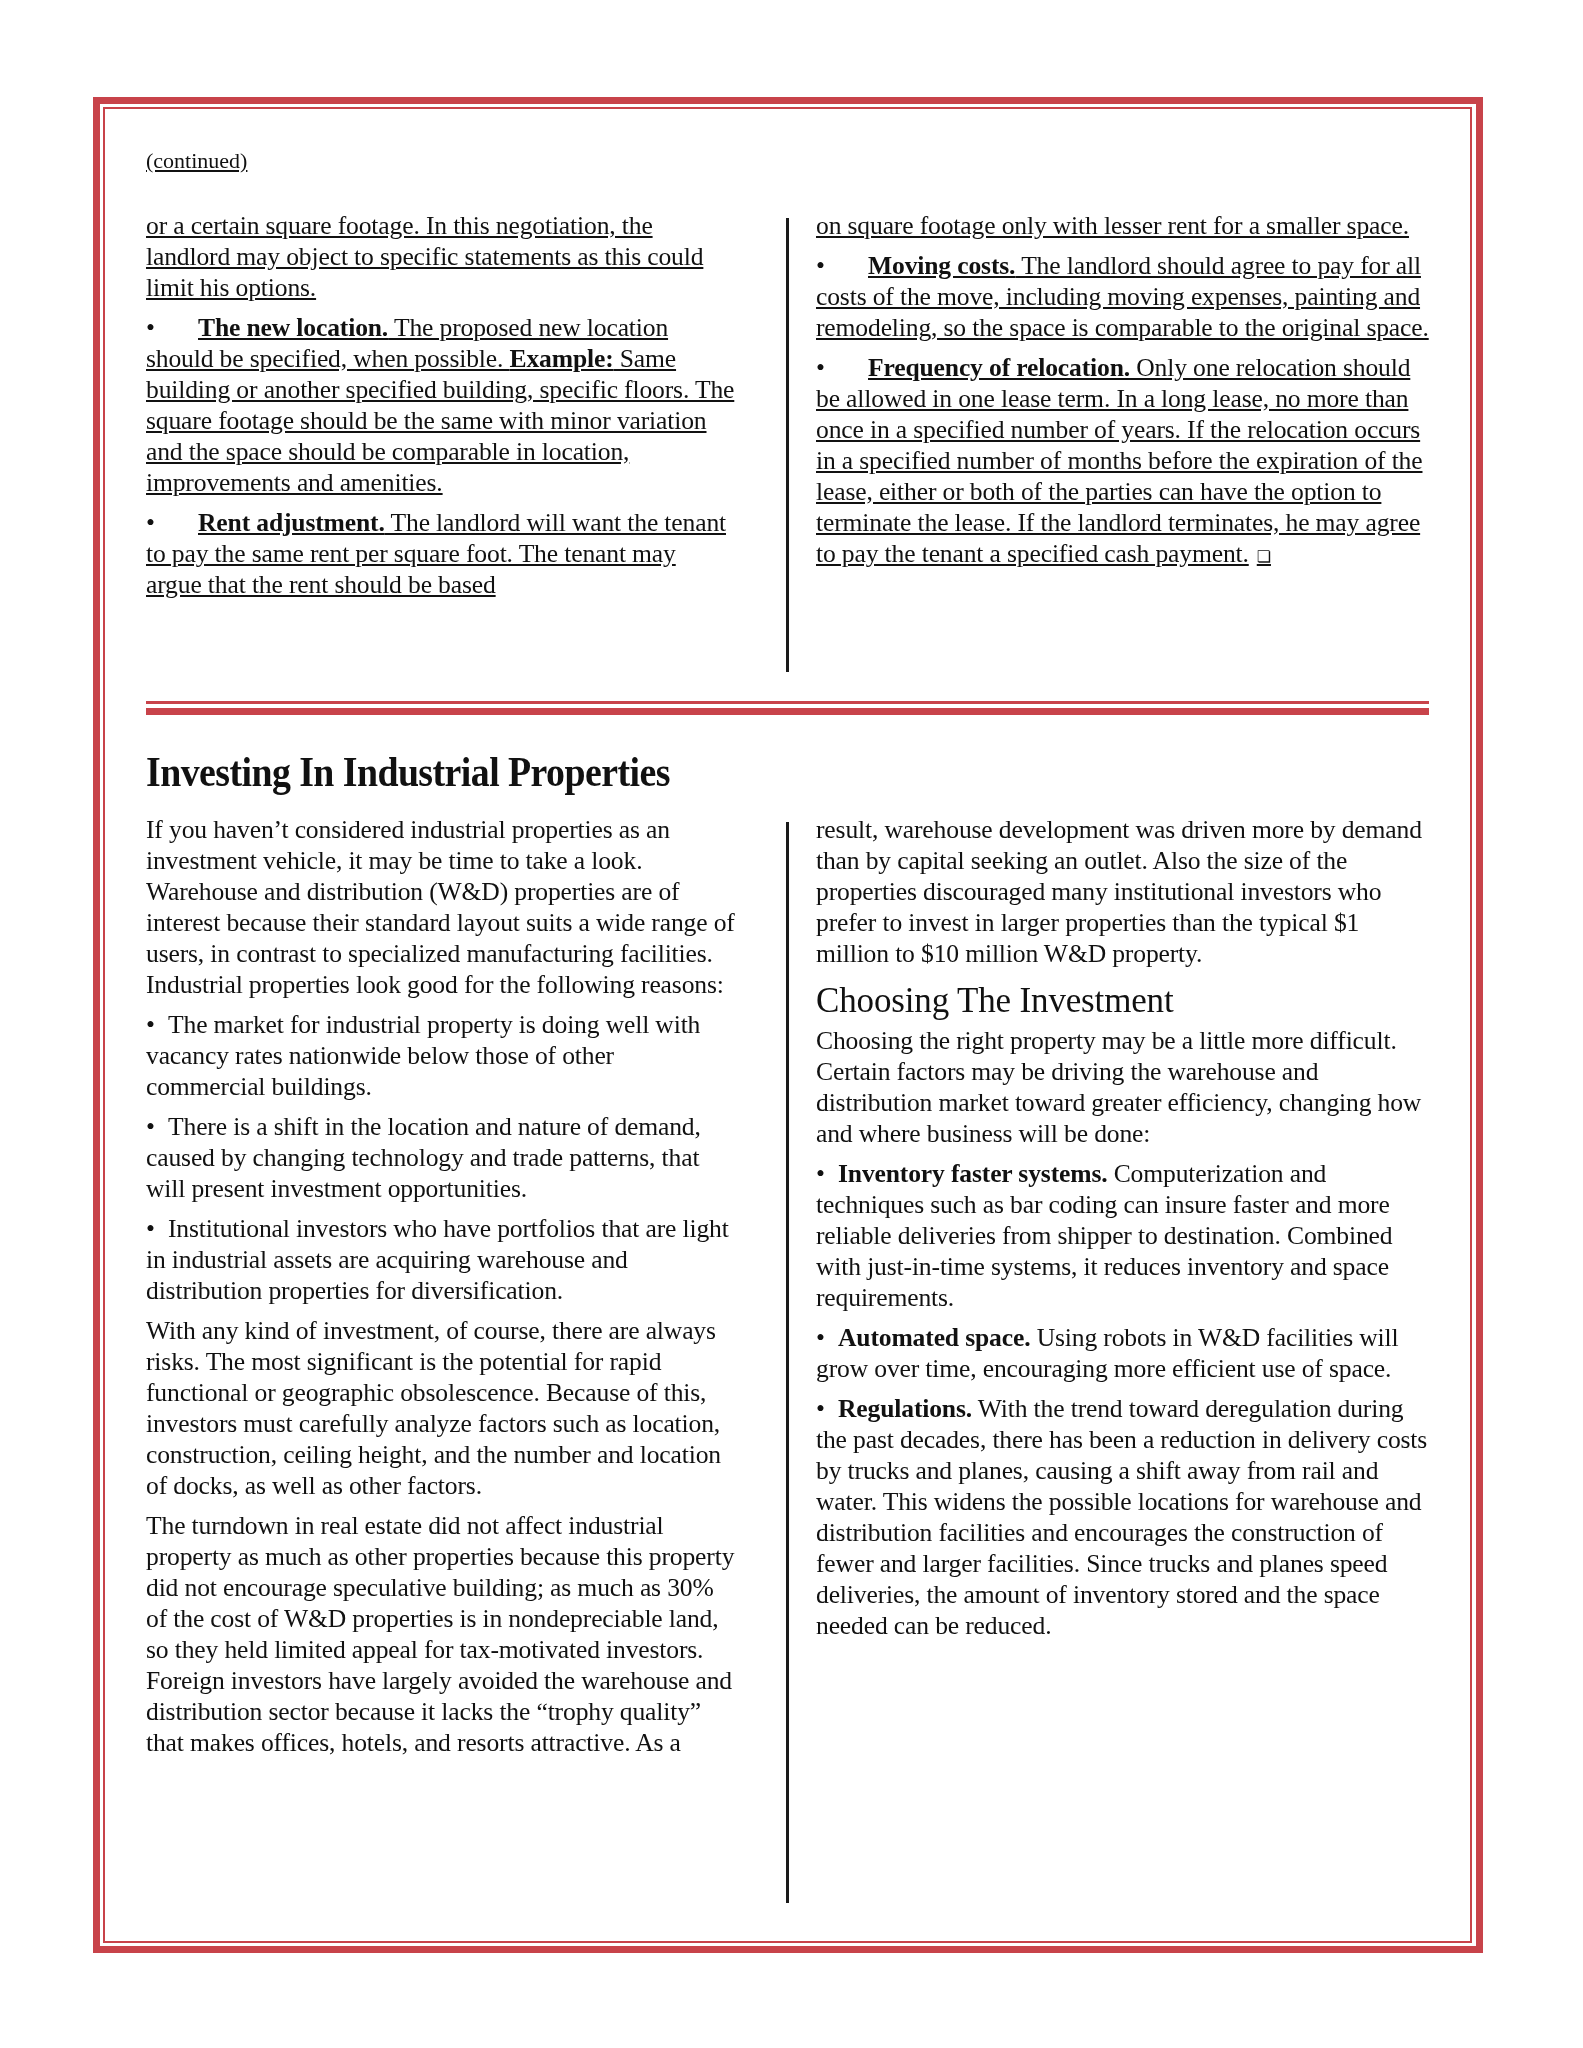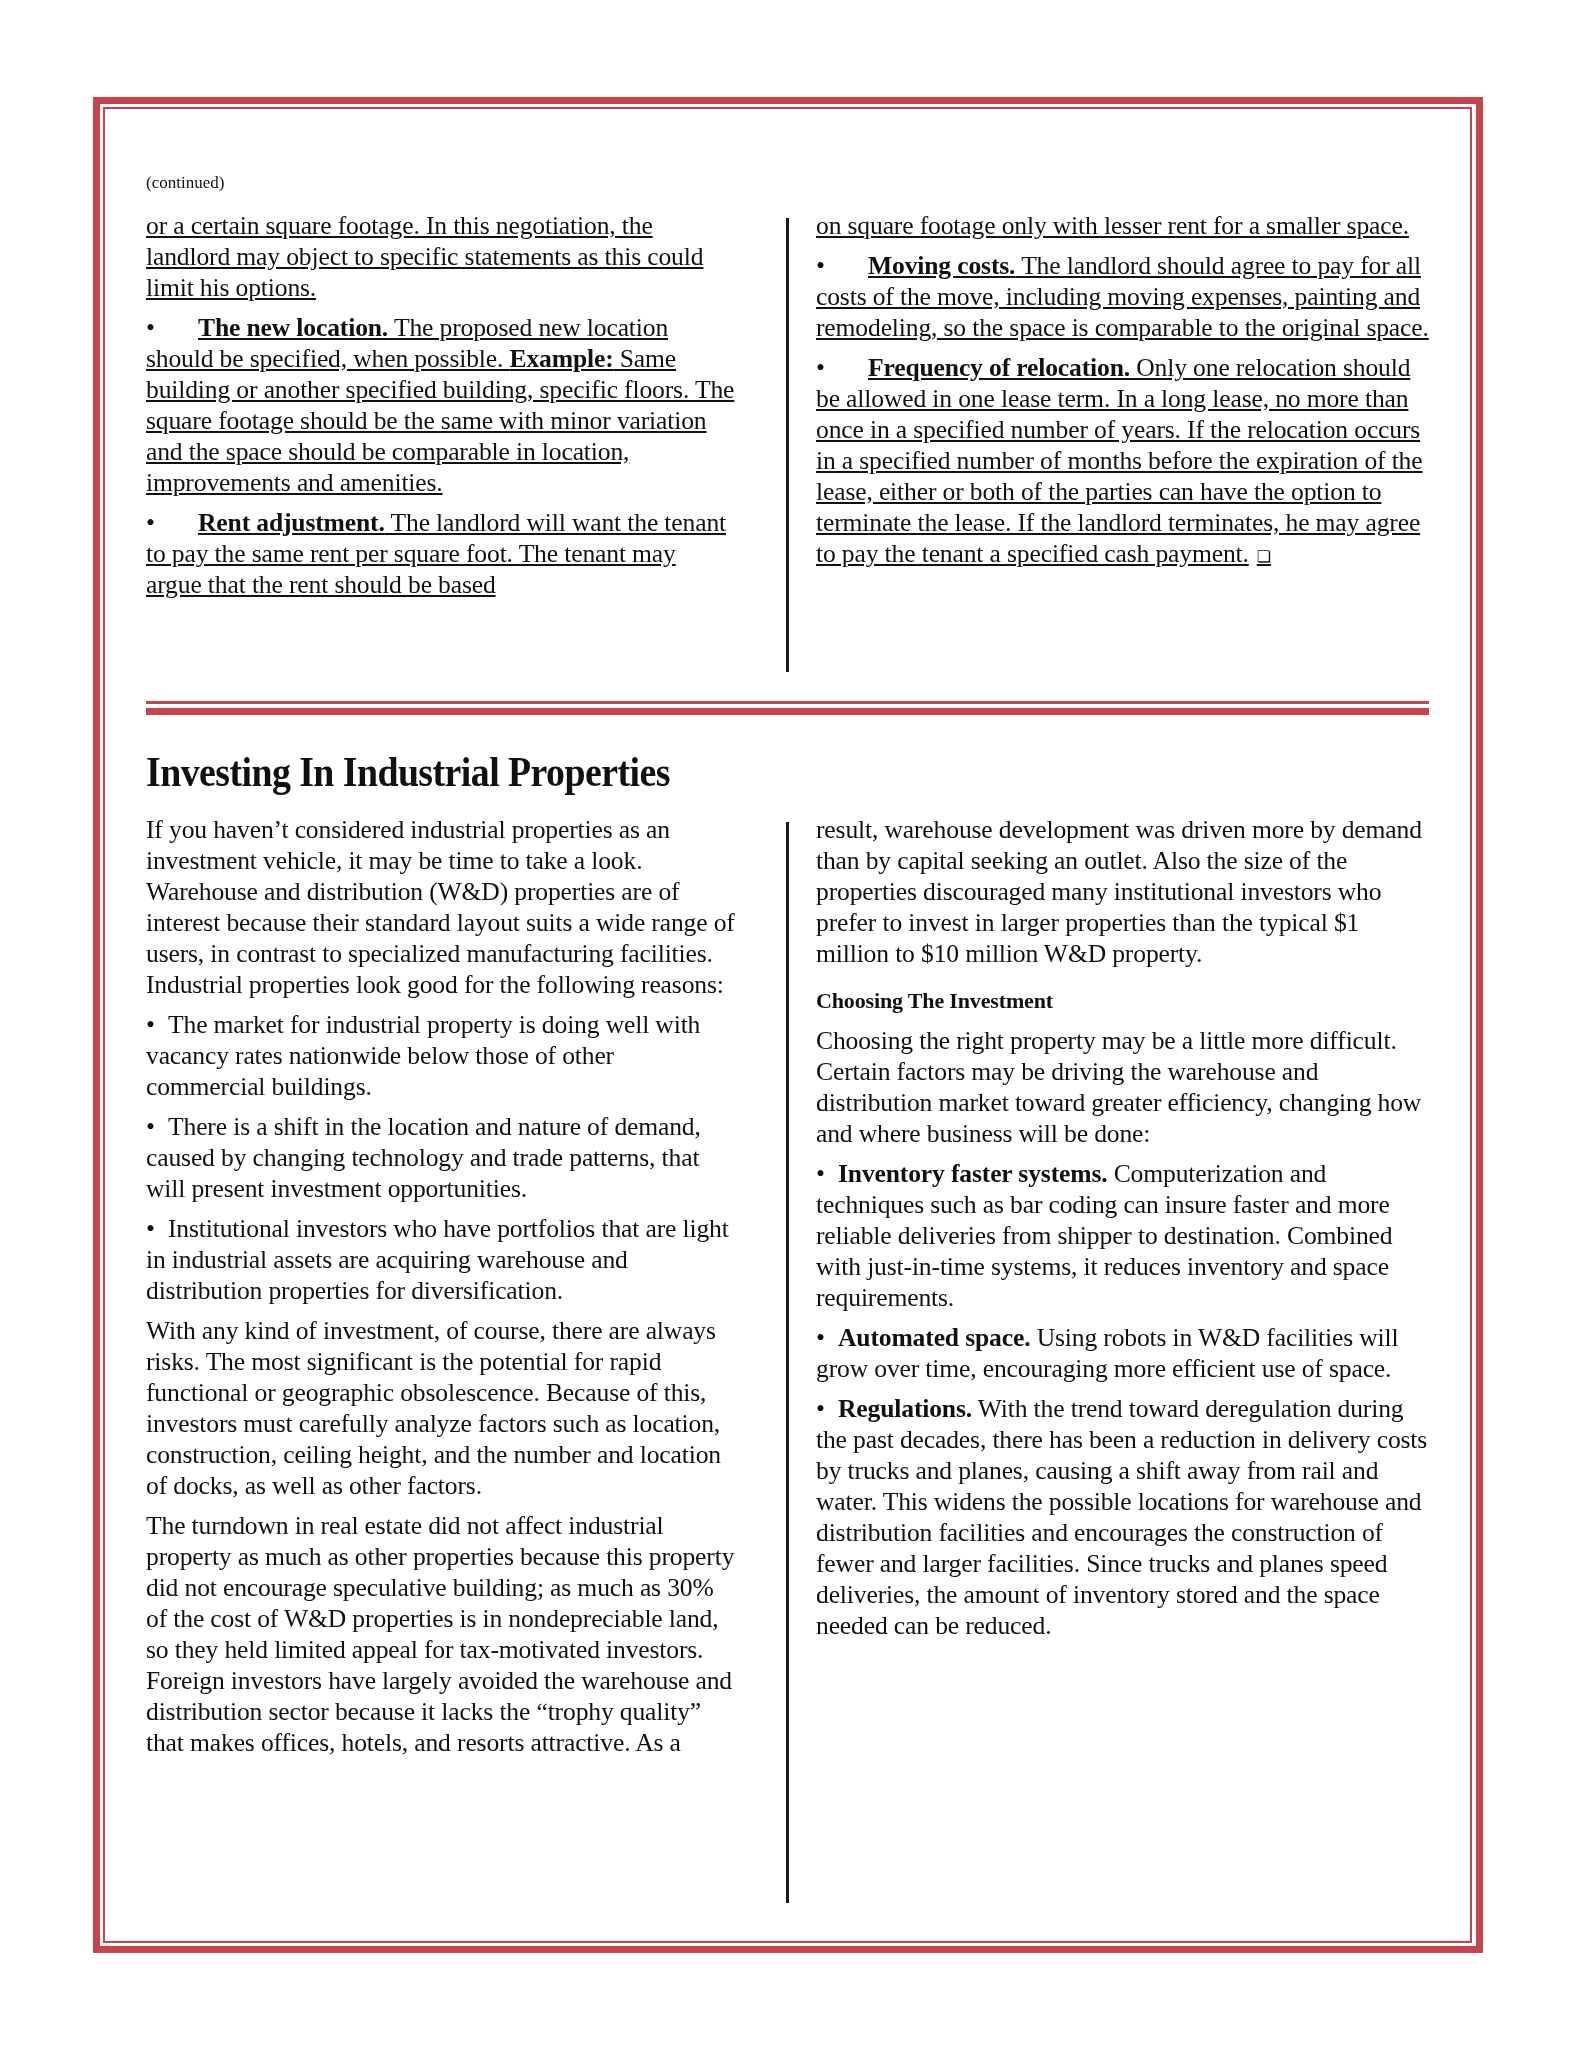--- a/index.html
+++ b/index.html
@@ -9,7 +9,7 @@
            border:7px solid #c8434a; }
   .inner { position:absolute; left:103px; top:107px; width:1365px; height:1832px;
            border:2px solid #c8434a; }
-  .continued { position:absolute; left:146px; top:173px; font-size:17px; }
+  .continued { position:absolute; left:146px; top:148px; font-size:22px;text-decoration:underline; }
   .col { position:absolute; font-size:25.6px; line-height:31px; letter-spacing:-0.15px; }
   .col p { margin:0 0 9px 0; }
   .vdiv { position:absolute; left:786px; width:3px; background:#1a1a1a; }

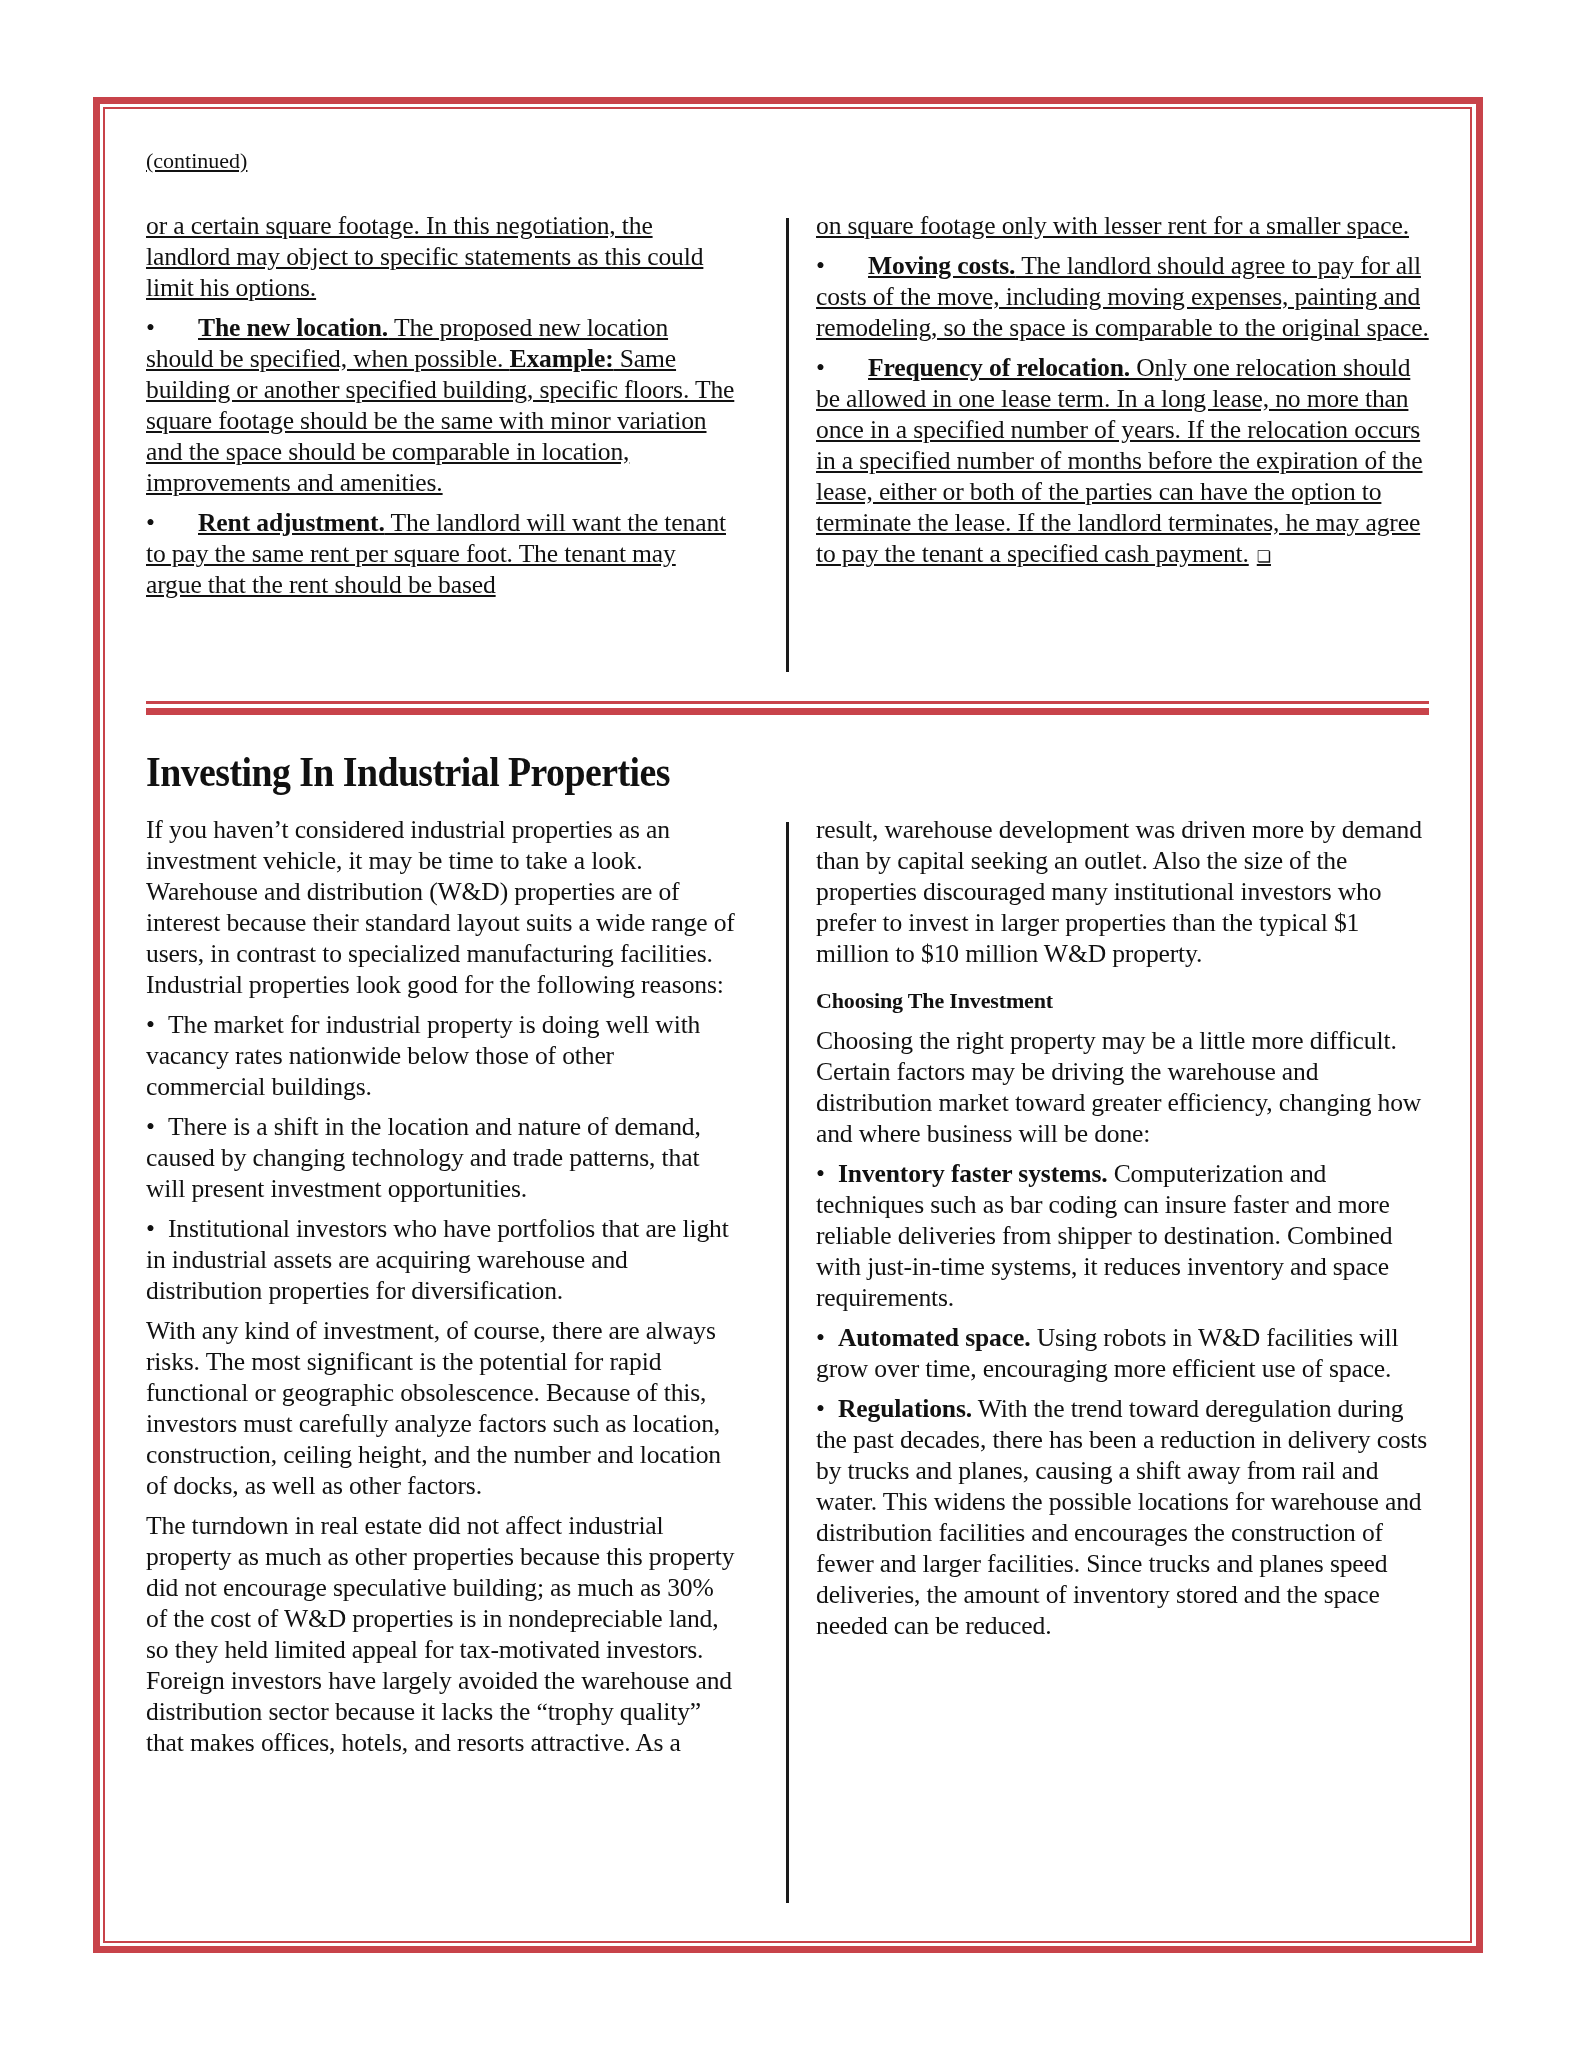--- a/index.html
+++ b/index.html
@@ -17,7 +17,7 @@
   .sep-thick { position:absolute; left:146px; width:1283px; top:708px; height:7px; background:#c8434a; }
   .title { position:absolute; left:146px; top:748px; font-size:42px; font-weight:bold;
            letter-spacing:-0.6px; transform:scaleX(0.9); transform-origin:left top; white-space:nowrap; }
-  .subhead { font-weight:bold; font-size:22px; margin:16px 0 9px 0; }
+  .subhead { font-weight:normal; font-size:35px; margin:16px 0 9px 0; }
   .b { font-weight:bold; }
   .tab-bullet { display:inline-block; width:52px; }
   .sm-bullet { display:inline-block; width:22px; }

